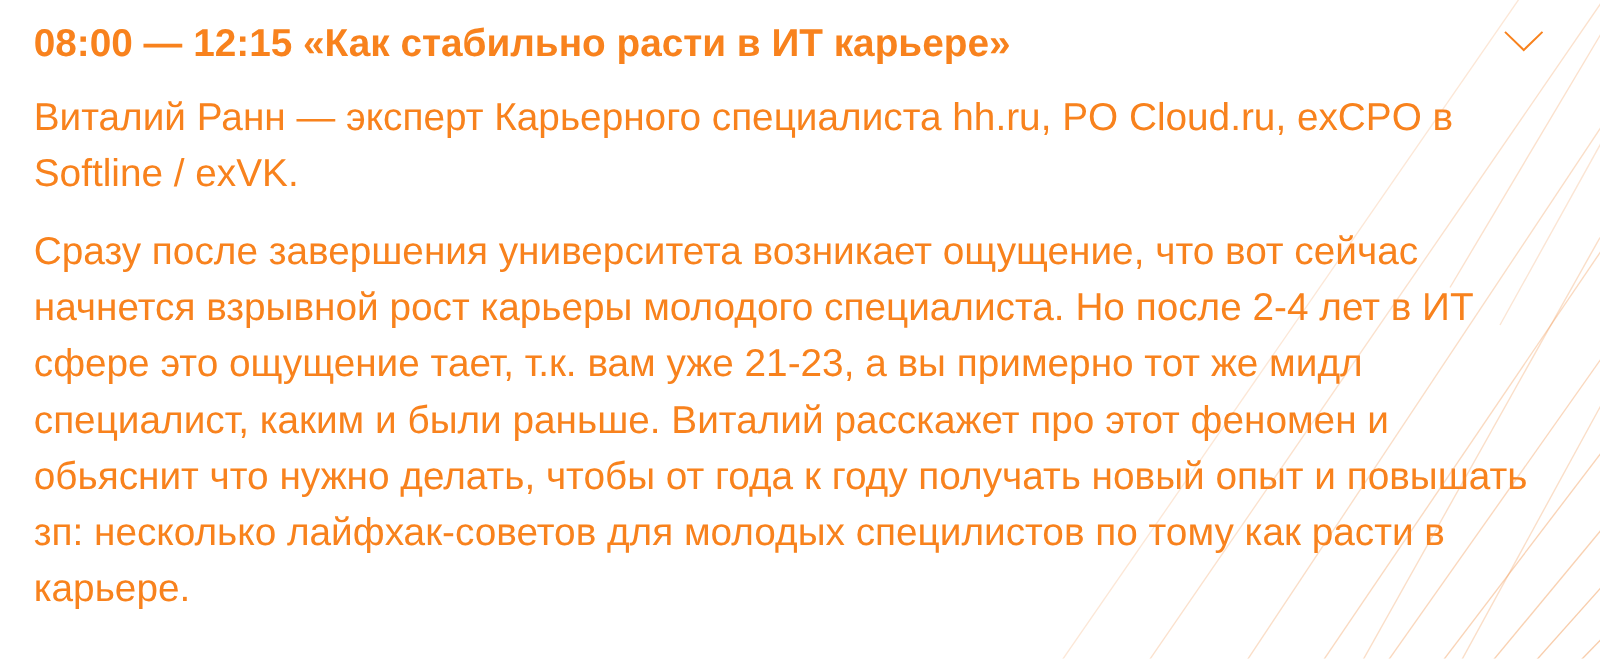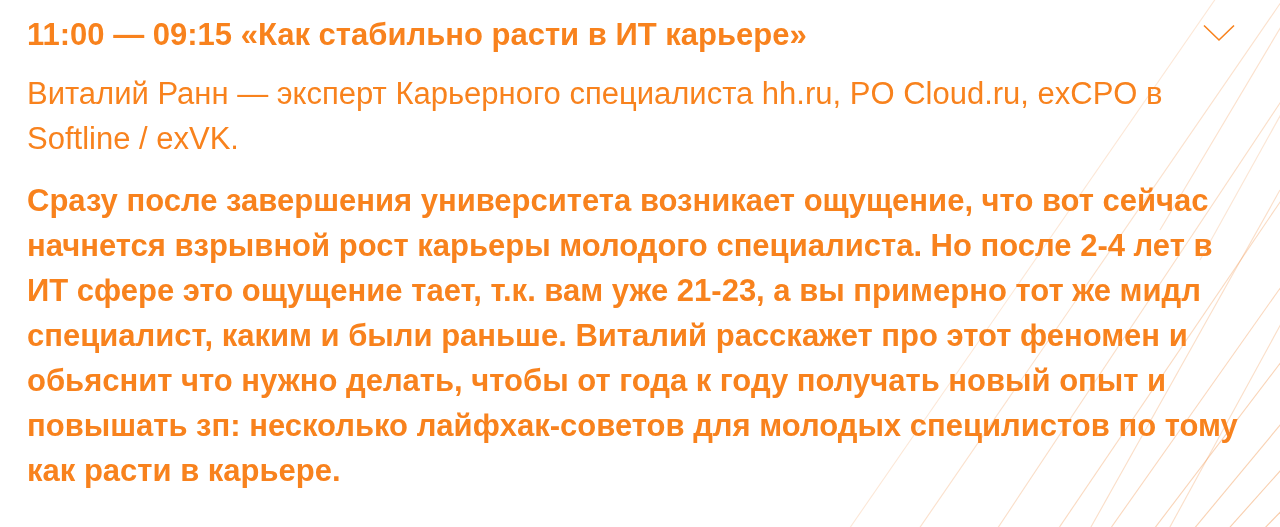--- a/index.html
+++ b/index.html
@@ -76,7 +76,7 @@
 <div class="session-item">
 
   <div class="session-header-row">
-    <h2 class="session-title">11:00 — 09:15 «Как стабильно расти в ИТ карьере»</h2>
+    <h2 class="session-title">08:00 — 12:15 «Как стабильно расти в ИТ карьере»</h2>
     <button class="chevron-btn" aria-label="collapse">
       <span>
         <svg width="32" height="18" viewBox="0 0 32 18">

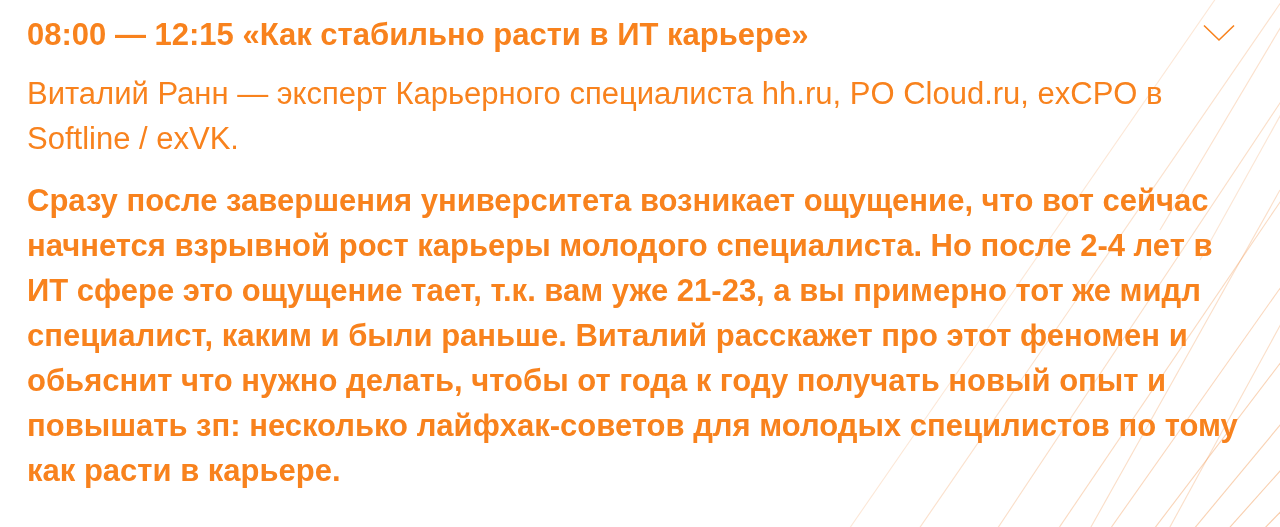--- a/index.html
+++ b/index.html
@@ -59,7 +59,7 @@
     margin: 17px 0 0 0;
     font-size: 31px;
     line-height: 45px;
-    font-weight: bold;
+    font-weight: normal;
     max-width: 1215px;
   }
   .decor-lines {

